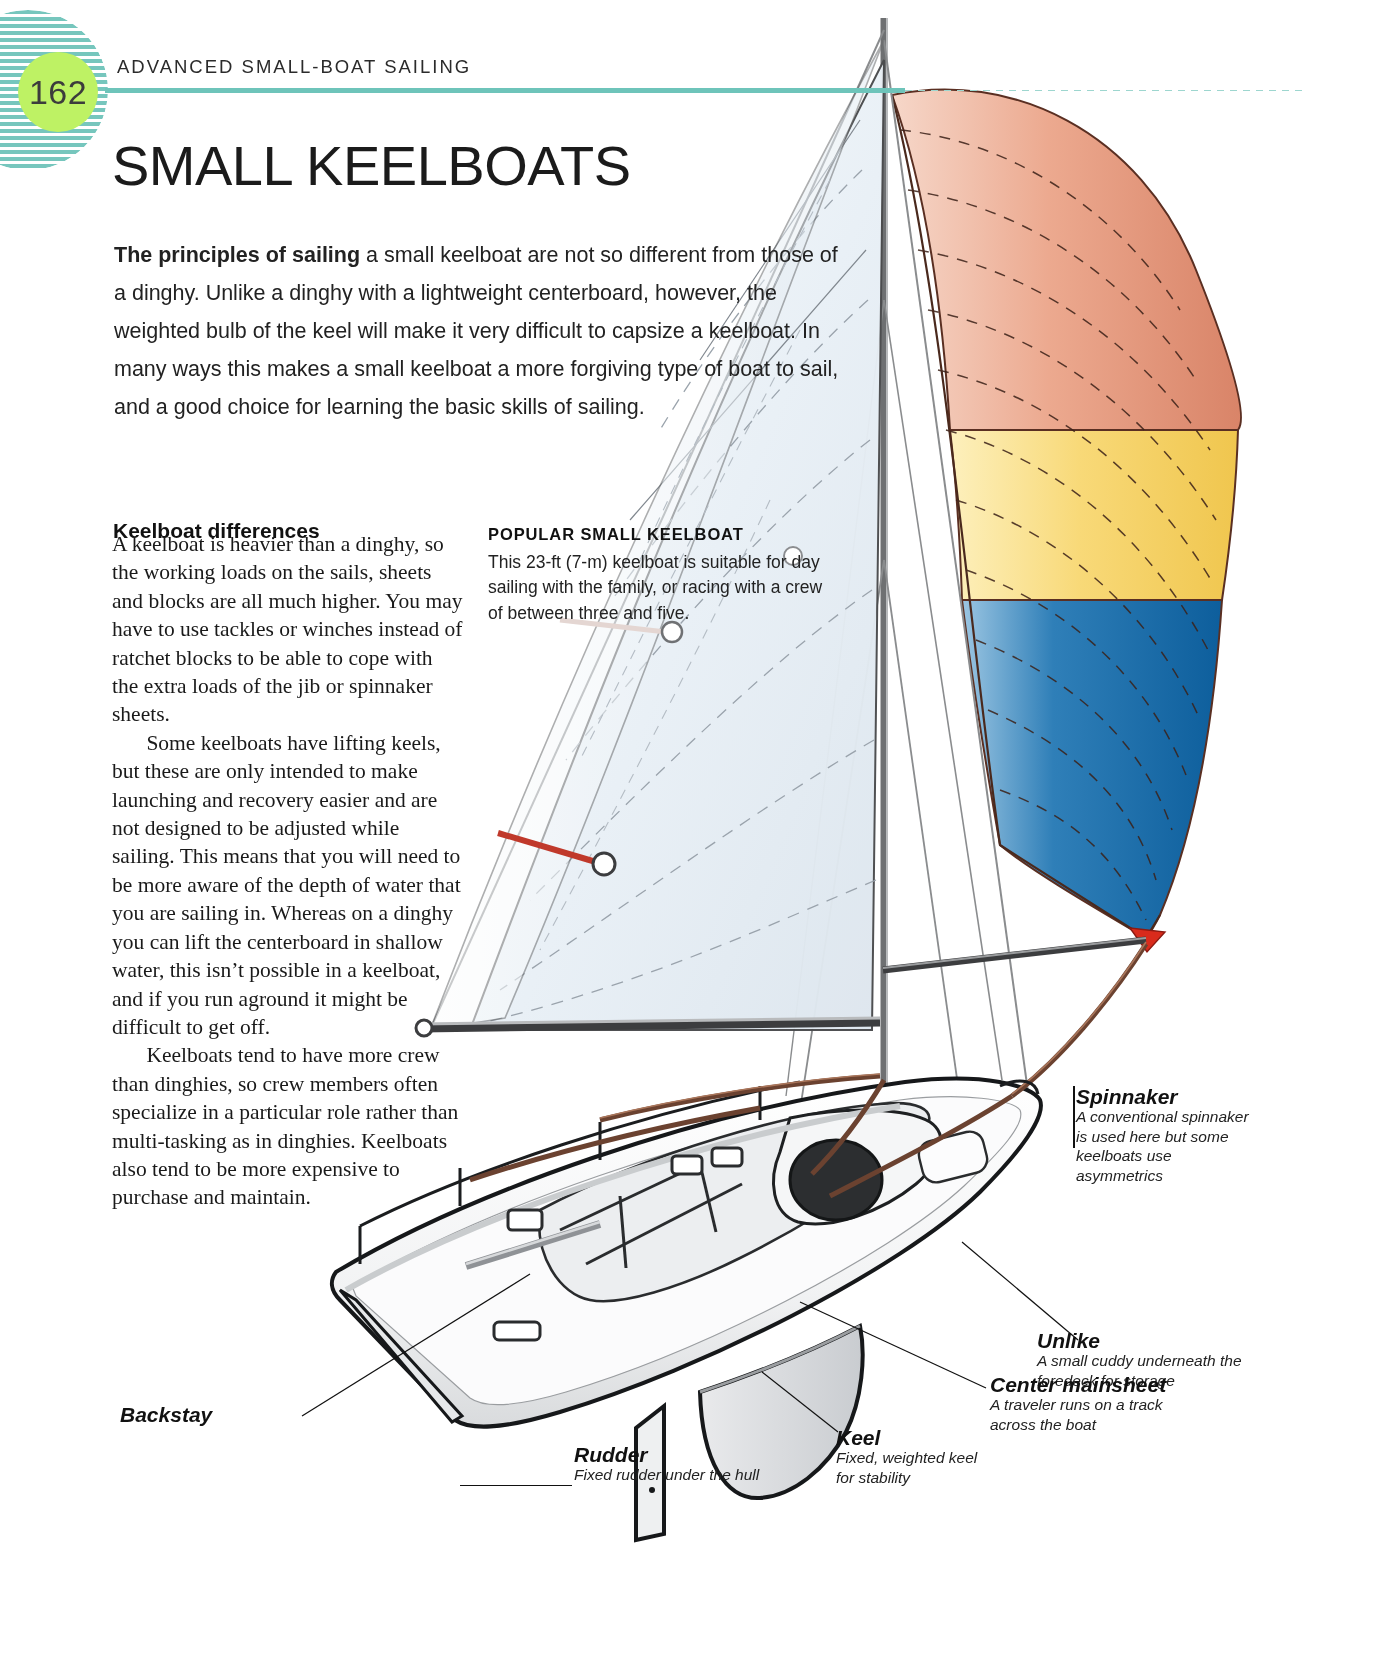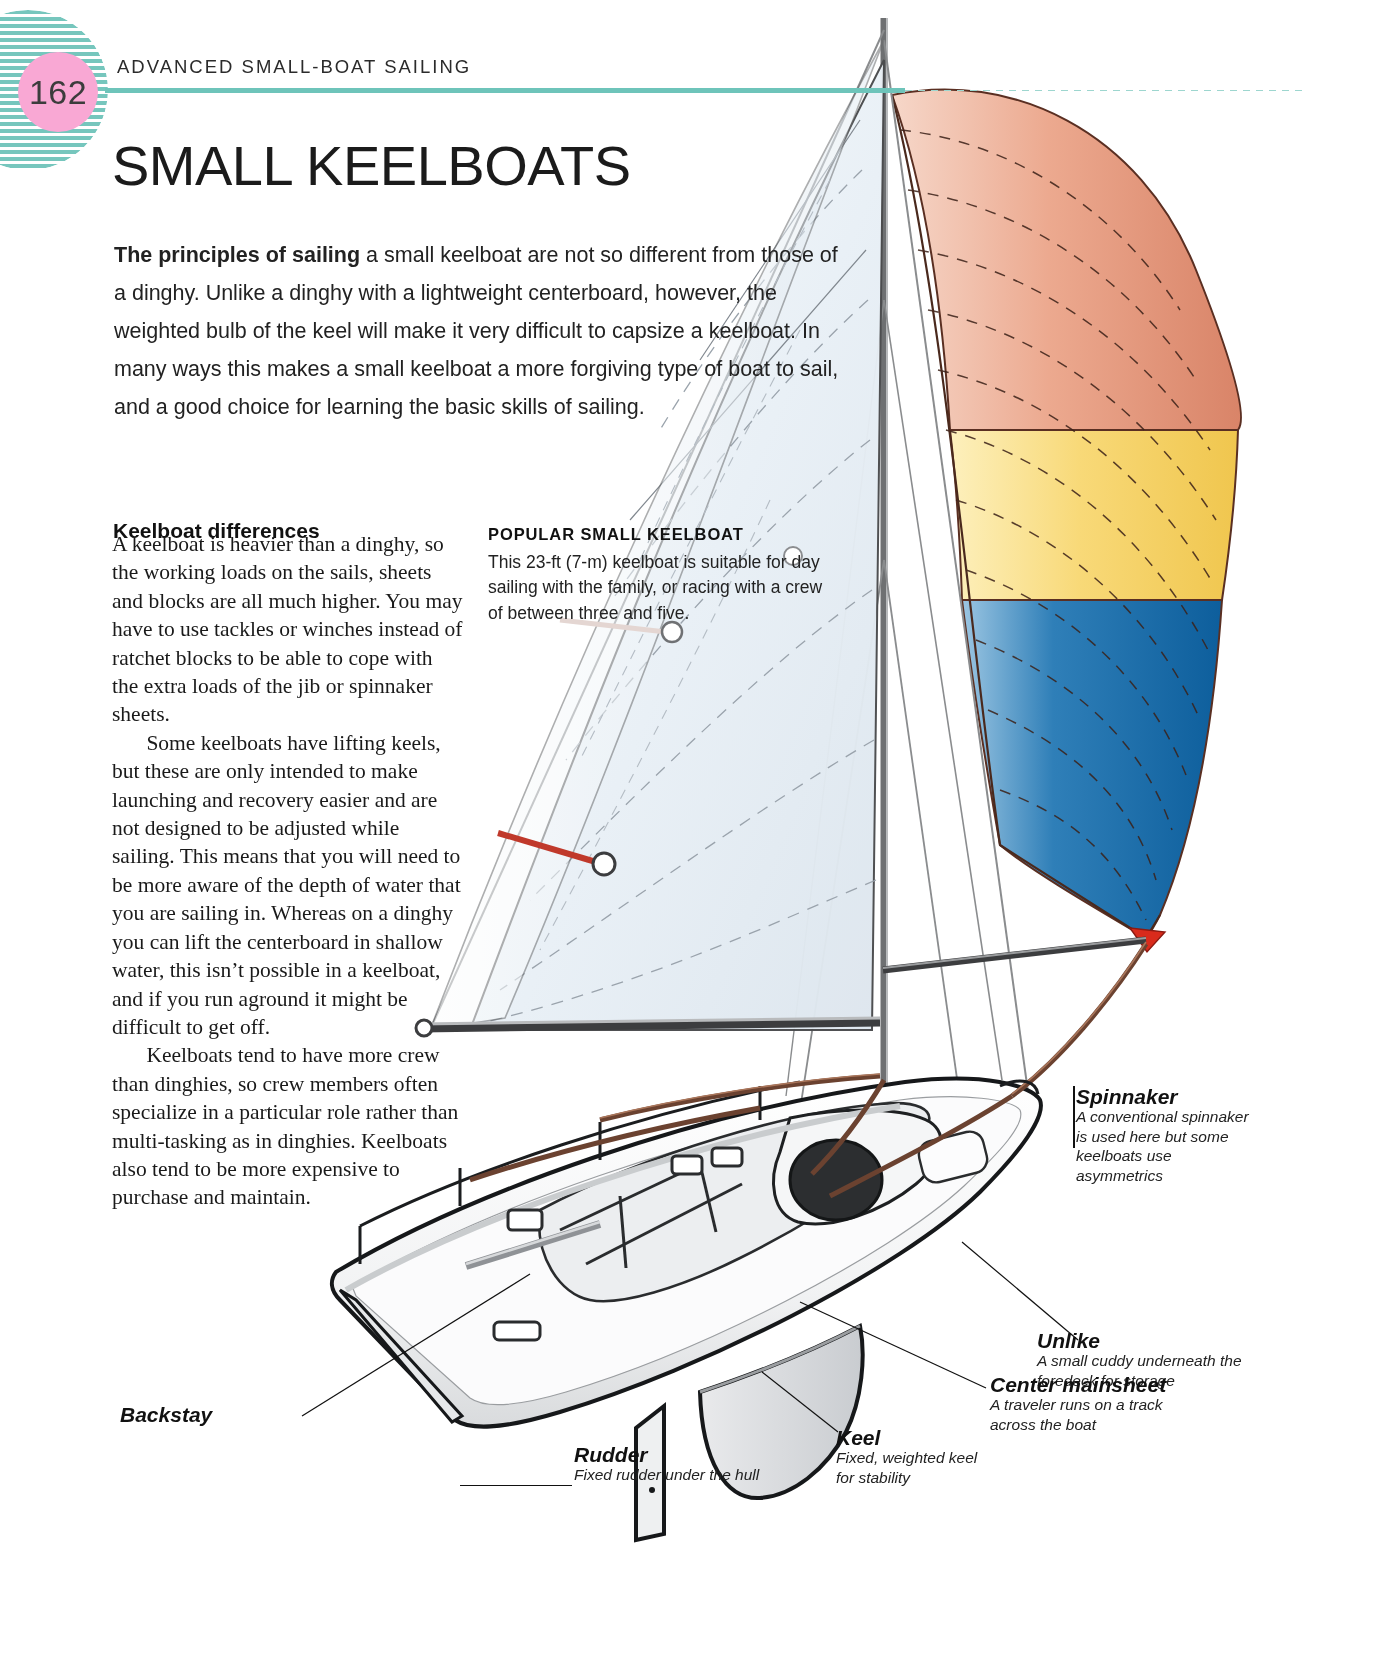--- a/index.html
+++ b/index.html
@@ -26,7 +26,7 @@
   }
   .folio-circle {
     position:absolute; left:18px; top:52px; width:80px; height:80px;
-    border-radius:50%; background:#f9a8d4;
+    border-radius:50%; background:#bef264;
     display:flex; align-items:center; justify-content:center;
   }
   .folio-num {

